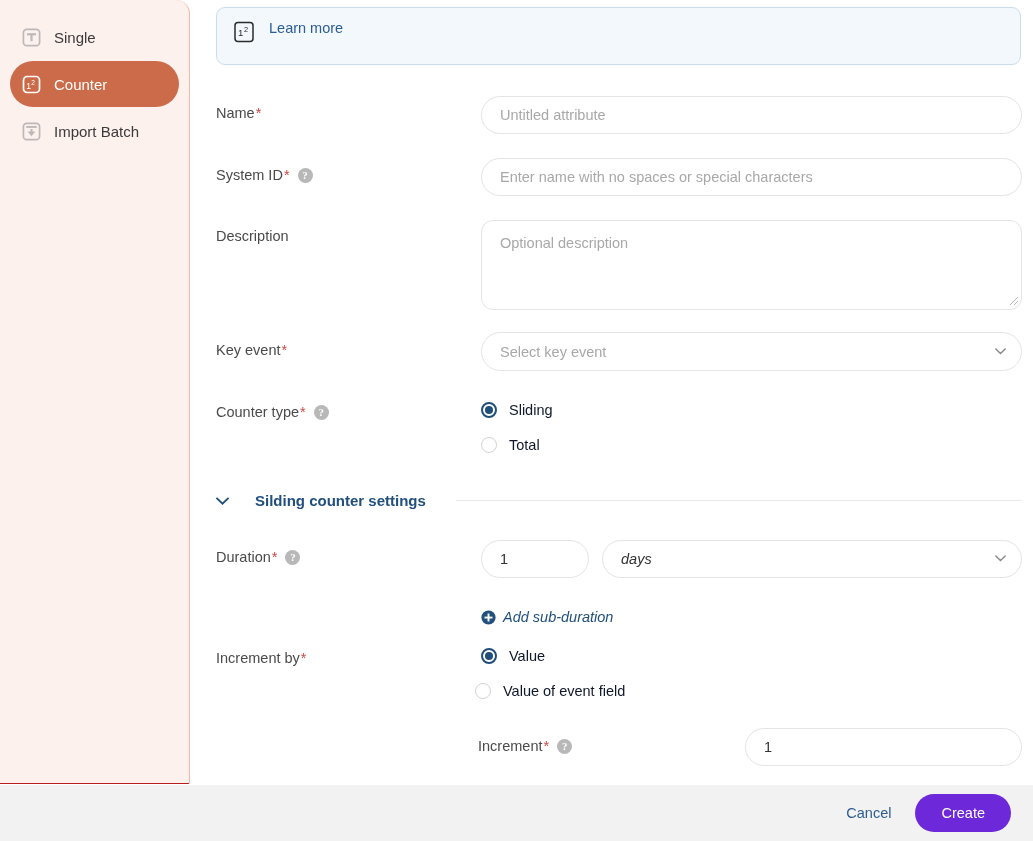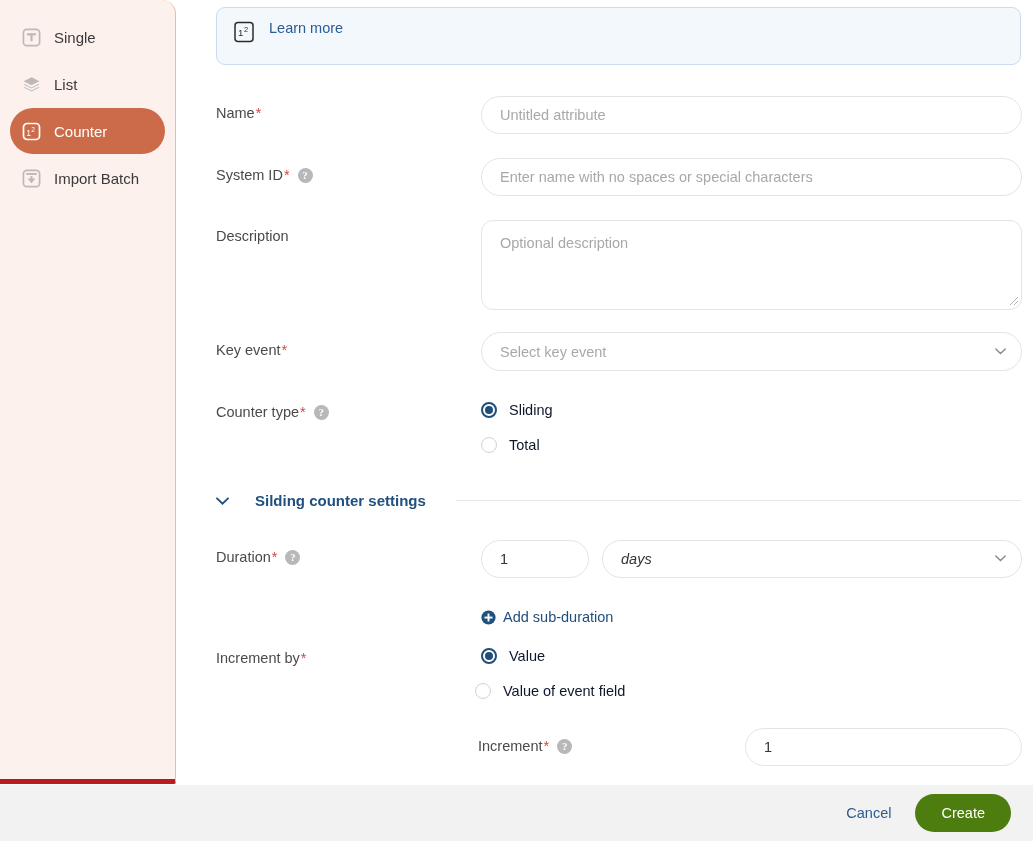--- a/index.html
+++ b/index.html
@@ -15,10 +15,10 @@
   
   .sidebar {
     position: absolute; left: 0; top: 0;
-    width: 176px; height: 784px;
+    width: 190px; height: 784px;
     background: #FDF1EE;
     border-right: 1px solid #EFB9A3;
-    border-bottom: 5px solid #b91c1c;
+    border-bottom: 1px solid #b91c1c;
     border-top-right-radius: 14px;
     border-bottom-right-radius: 2px;
     padding-top: 14px;

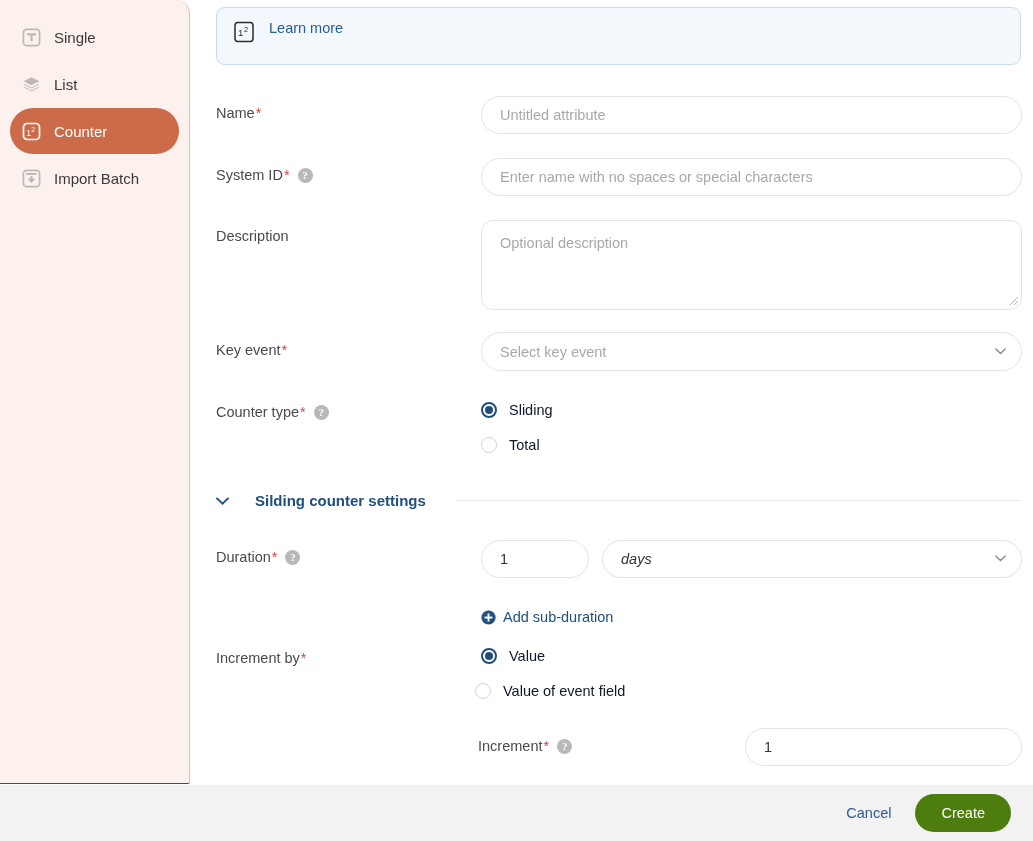--- a/index.html
+++ b/index.html
@@ -188,16 +188,6 @@
       <span class="nav-label">Single</span>
     </div>
 
-    <div class="nav-item">
-      <span class="nav-icon">
-        <svg width="19" height="19" viewBox="0 0 19 19">
-          <path d="M9.5 2.2 L17.4 6.2 L9.5 10.2 L1.6 6.2 Z" fill="#BDB9B8"></path>
-          <path d="M2.6 9.0 L1.6 9.6 L9.5 13.6 L17.4 9.6 L16.4 9.0 L9.5 12.5 Z" fill="#BDB9B8"></path>
-          <path d="M2.6 12.0 L1.6 12.6 L9.5 16.6 L17.4 12.6 L16.4 12.0 L9.5 15.5 Z" fill="#BDB9B8"></path>
-        </svg>
-      </span>
-      <span class="nav-label">List</span>
-    </div>
 
     <div class="nav-item active">
       <span class="nav-icon">

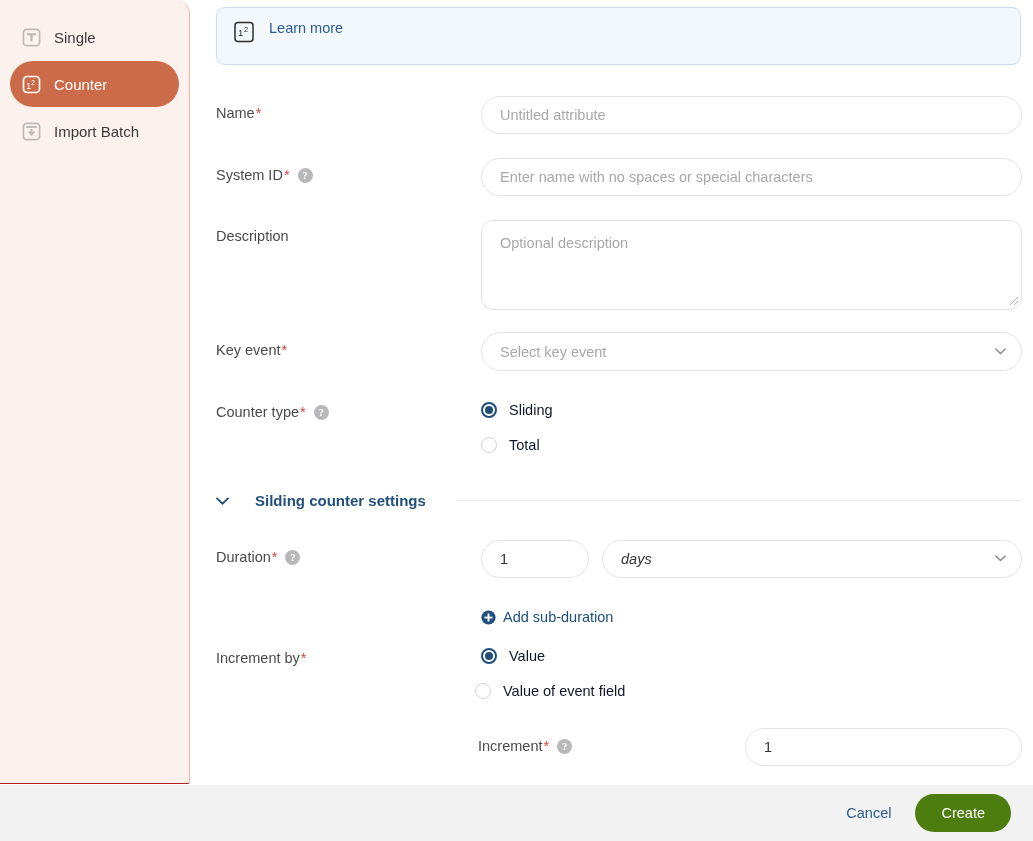--- a/index.html
+++ b/index.html
@@ -141,7 +141,7 @@
   .section-title { font-size: 15px; color: #21507E; font-weight: bold; white-space: nowrap; }
   .section-rule { flex: 1; height: 1px; background: #E8E8E8; margin-left: 14px; }
 
-  .addlink { position: absolute; display: flex; align-items: center; cursor: pointer; }
+  .addlink { position: absolute; display: flex; align-items: center; cursor: pointer; font-style: italic; }
   .addlink-icon { width: 15px; height: 15px; margin-right: 7px; flex: none; }
   .addlink-txt { font-size: 14.5px; color: #21507E; }
 

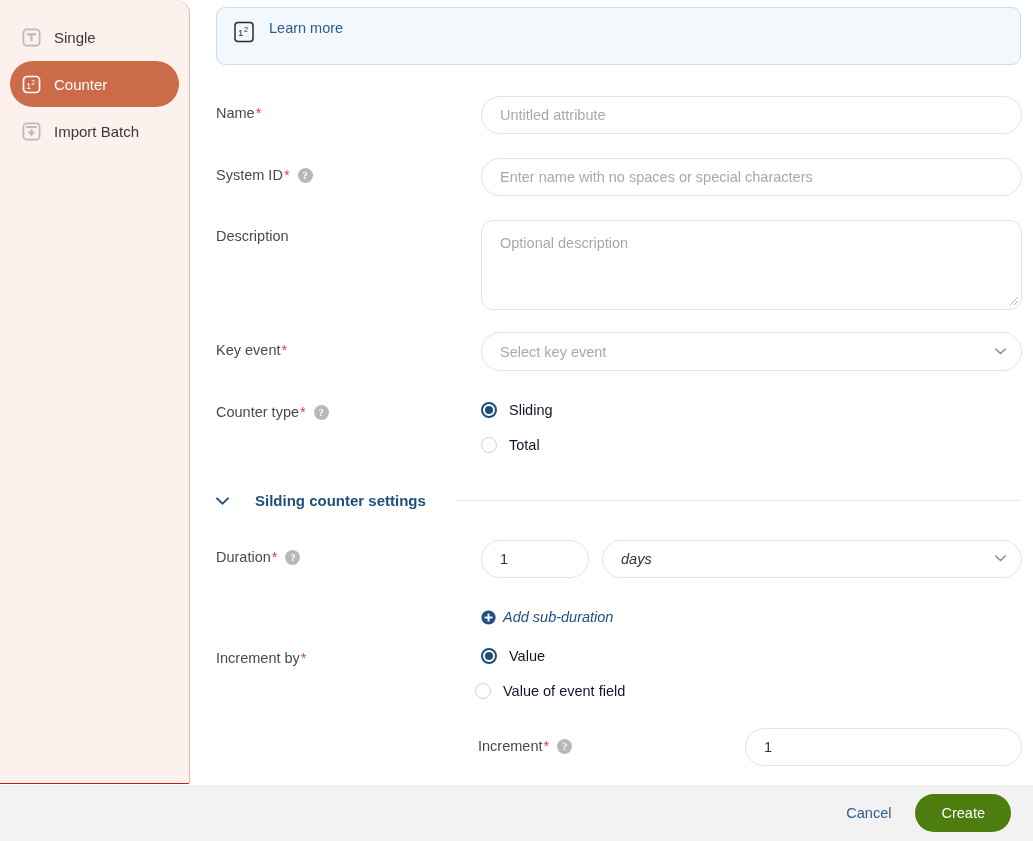--- a/index.html
+++ b/index.html
@@ -163,7 +163,7 @@
     cursor: pointer; padding: 8px 14px; margin-right: 10px; text-align: center;
   }
   .btn-create {
-    background: #4d7c0f; border: none;
+    background: #6d28d9; border: none;
     color: #ffffff; font-size: 14.5px;
     font-family: "Liberation Sans", sans-serif;
     border-radius: 20px; cursor: pointer;

